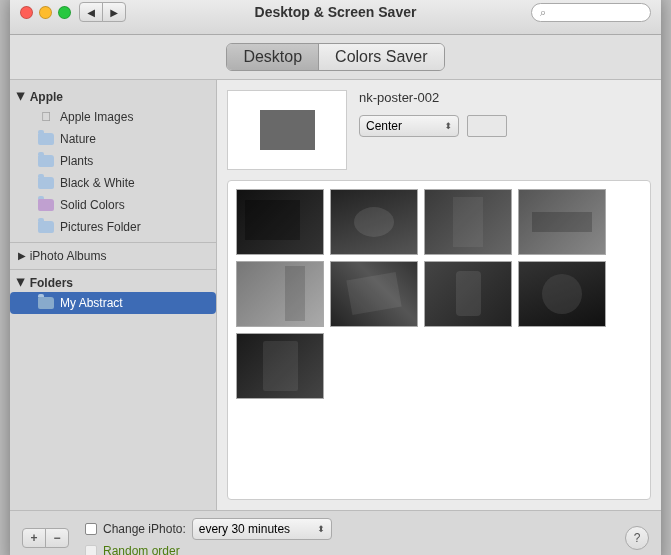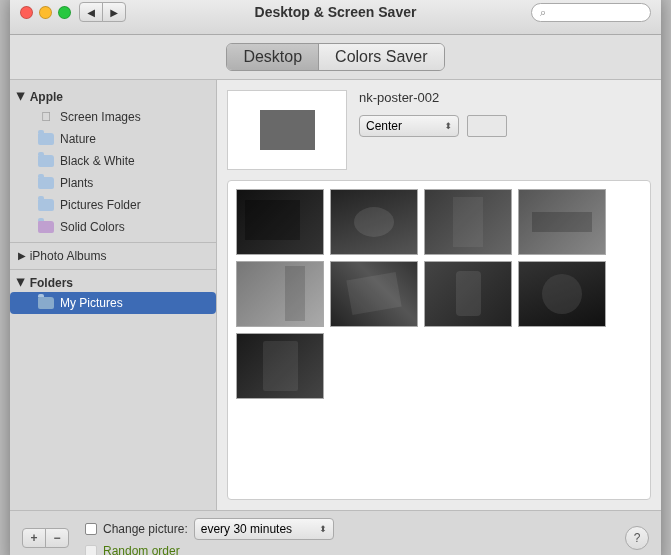--- a/index.html
+++ b/index.html
@@ -432,7 +432,7 @@
         <span class="item-icon">
           <span style="font-size:13px; color:#888;"></span>
         </span>
-        <span>Screen Images</span>
+        <span>Apple Images</span>
       </div>
       <div class="sidebar-item">
         <span class="item-icon">

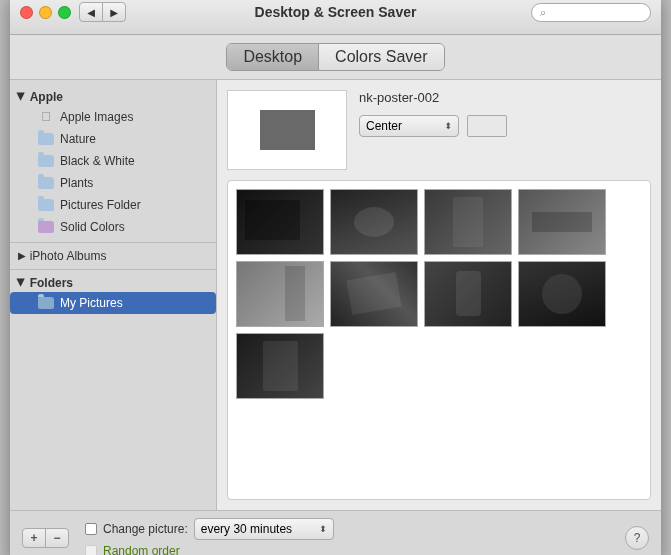--- a/index.html
+++ b/index.html
@@ -444,13 +444,13 @@
         <span class="item-icon">
           <div class="folder-icon"></div>
         </span>
+        <span>Plants</span>
+      </div>
+      <div class="sidebar-item">
+        <span class="item-icon">
+          <div class="folder-icon"></div>
+        </span>
         <span>Black &amp; White</span>
-      </div>
-      <div class="sidebar-item">
-        <span class="item-icon">
-          <div class="folder-icon"></div>
-        </span>
-        <span>Plants</span>
       </div>
       <div class="sidebar-item">
         <span class="item-icon">

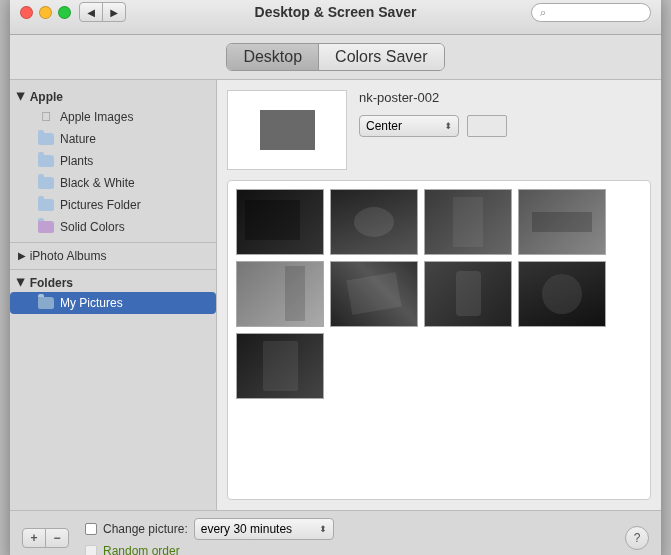--- a/index.html
+++ b/index.html
@@ -454,15 +454,15 @@
       </div>
       <div class="sidebar-item">
         <span class="item-icon">
+          <div class="folder-icon" style="background:#c0a0d0;"></div>
+        </span>
+        <span>Solid Colors</span>
+      </div>
+      <div class="sidebar-item">
+        <span class="item-icon">
           <div class="folder-icon"></div>
         </span>
         <span>Pictures Folder</span>
-      </div>
-      <div class="sidebar-item">
-        <span class="item-icon">
-          <div class="folder-icon" style="background:#c0a0d0;"></div>
-        </span>
-        <span>Solid Colors</span>
       </div>
       <div class="divider"></div>
 

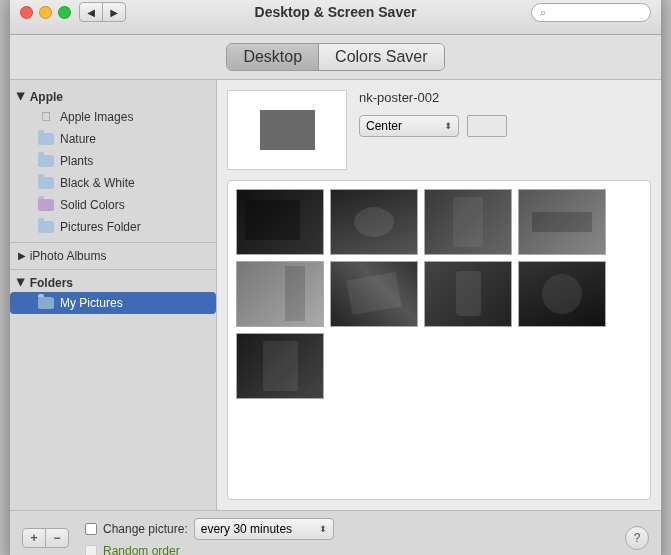--- a/index.html
+++ b/index.html
@@ -480,7 +480,7 @@
         <span class="item-icon">
           <div class="folder-icon" style="background:#88aacc;"></div>
         </span>
-        <span>My Pictures</span>
+        <span>My Abstract</span>
       </div>
     </div>
 

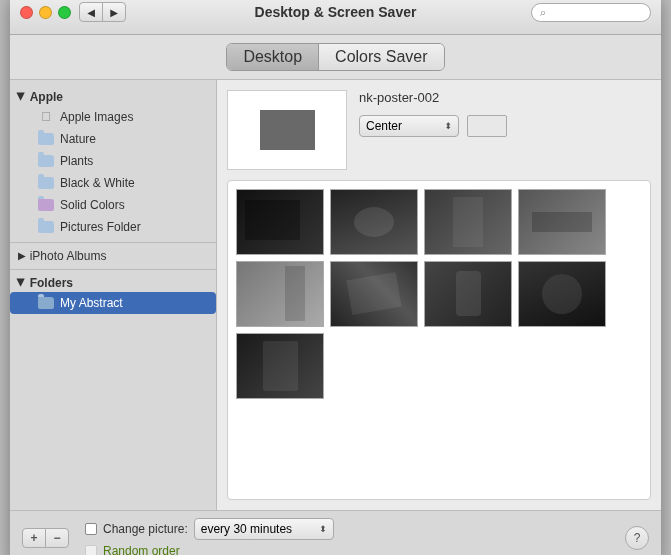--- a/index.html
+++ b/index.html
@@ -542,7 +542,7 @@
     <div class="bottom-options">
       <div class="checkbox-row">
         <div class="checkbox"></div>
-        <span class="checkbox-label">Change picture:</span>
+        <span class="checkbox-label">Change iPhoto:</span>
         <div class="interval-dropdown">
           <span>every 30 minutes</span>
           <span class="dropdown-arrow" style="margin-left:auto;">⬍</span>

